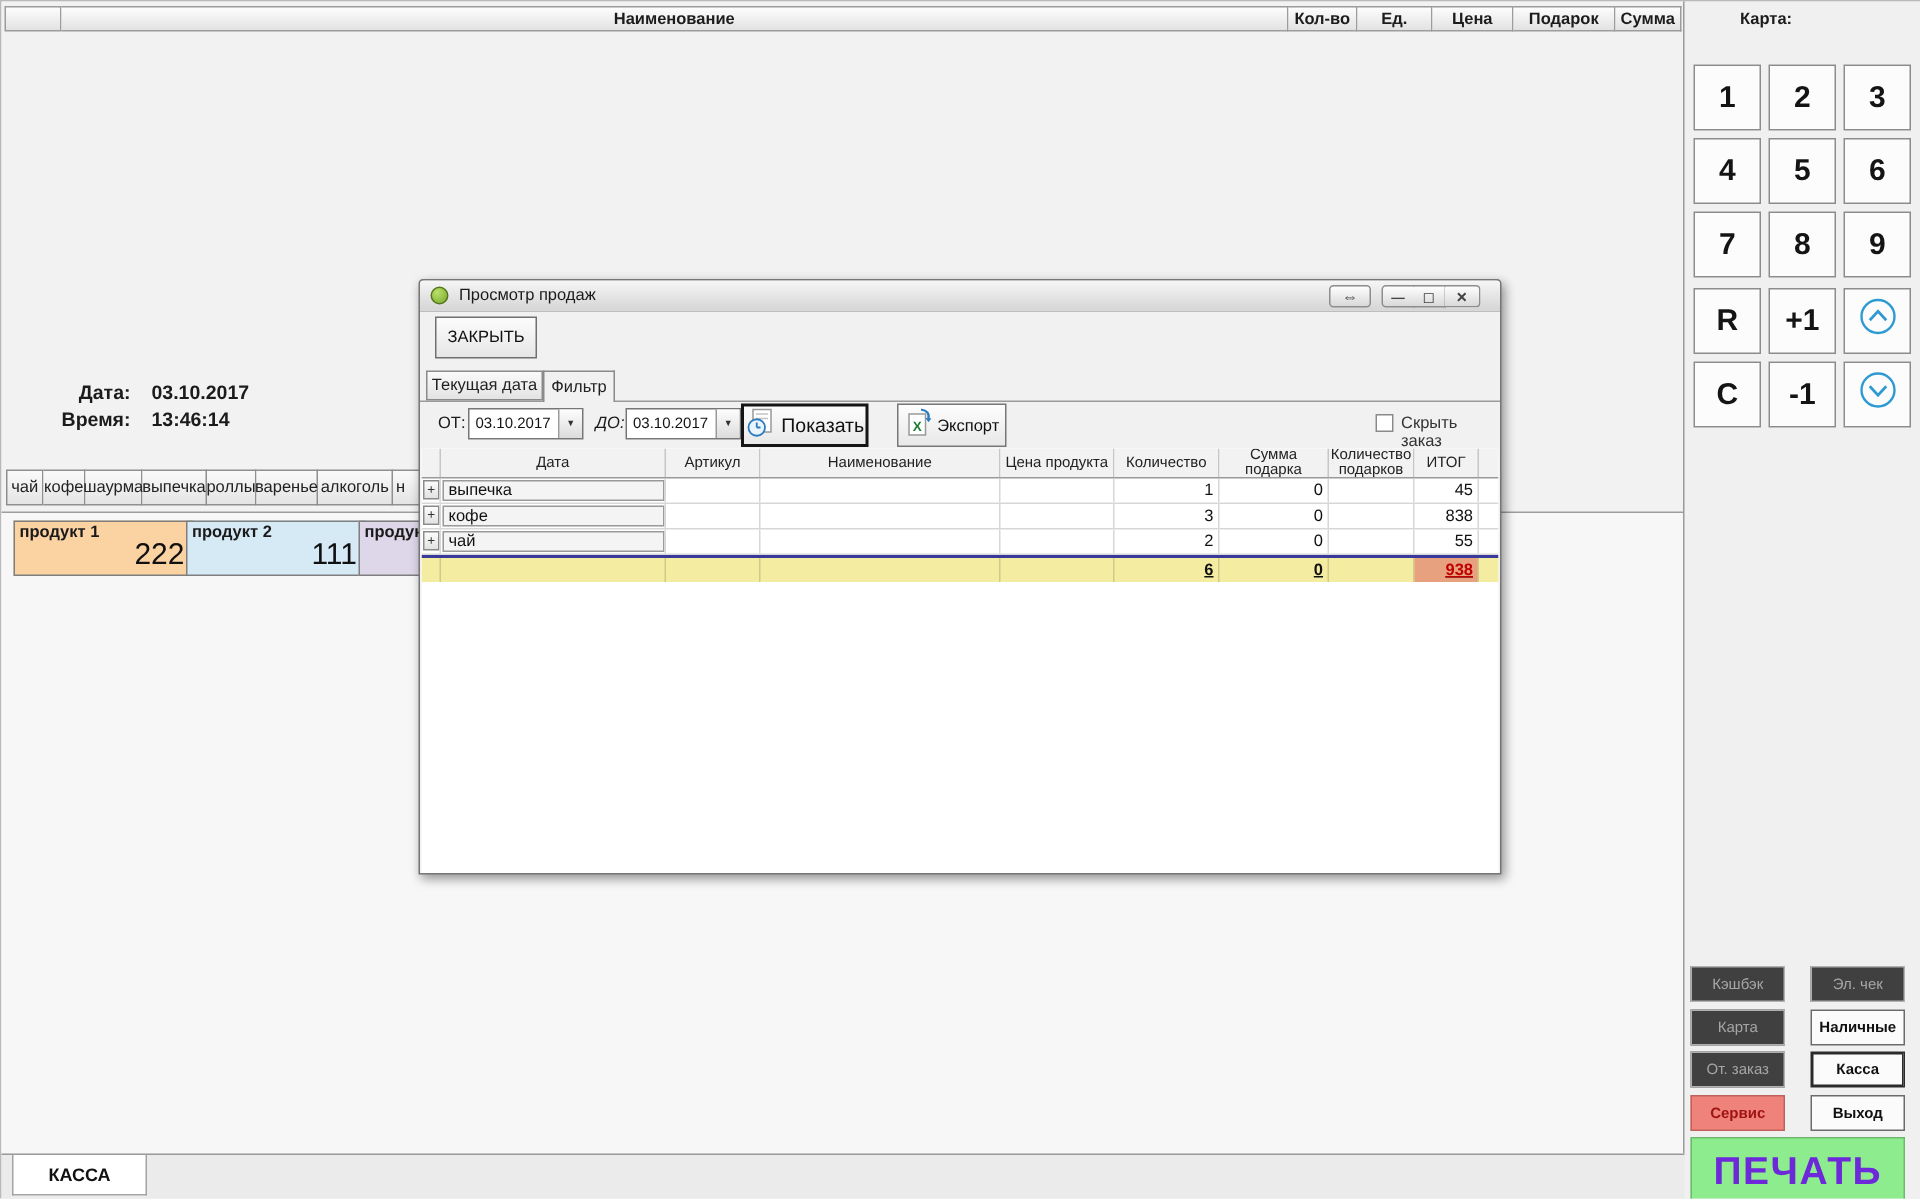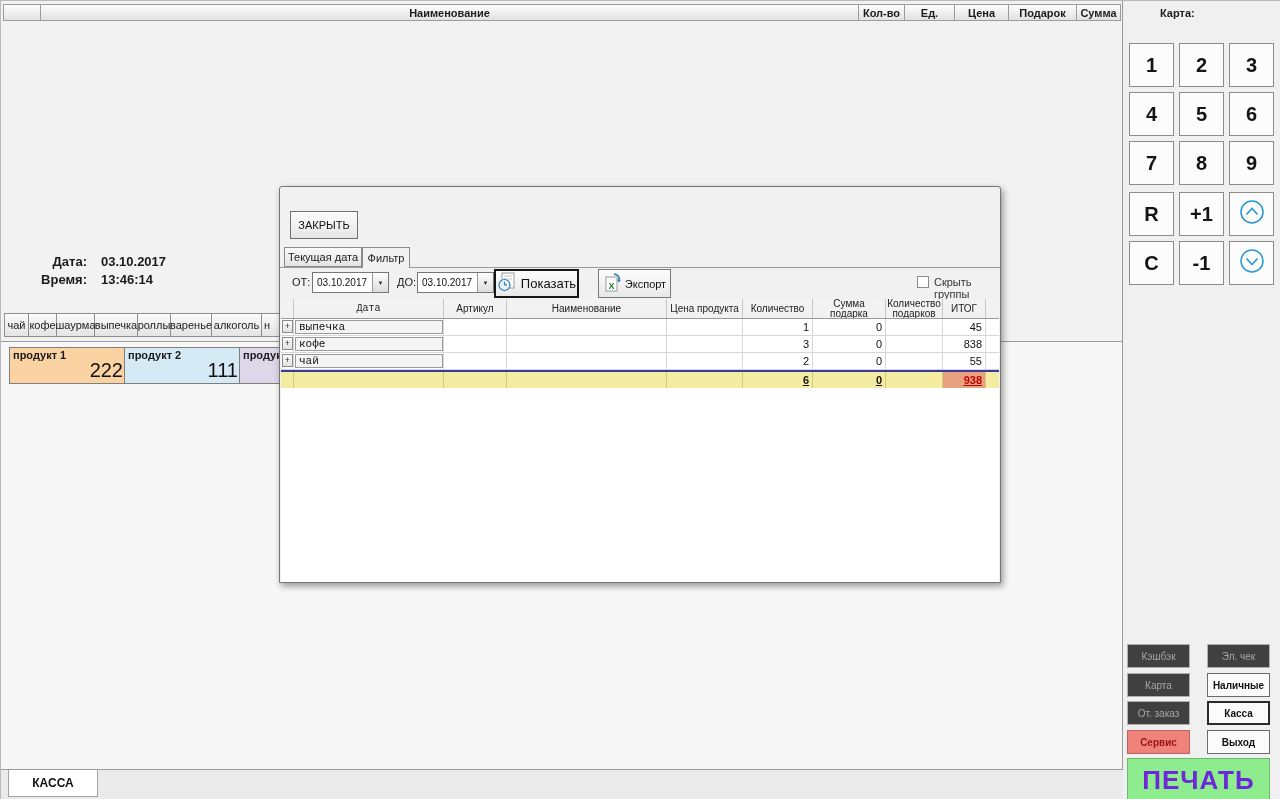--- a/index.html
+++ b/index.html
@@ -215,6 +215,22 @@
   </div>
 
   <div id="dialog">
+    <div class="d-titlebar">
+      <span class="d-icon"></span>
+      <span class="d-title">Просмотр продаж</span>
+      <span class="winbtn wb-resize">
+          <span>⇔</span>
+        </span>
+      <span class="winbtn wb-min">
+          <span>—</span>
+        </span>
+      <span class="winbtn wb-max">
+          <span>◻</span>
+        </span>
+      <span class="winbtn wb-close">
+          <span>×</span>
+        </span>
+    </div>
 
     <div class="d-close-btn">ЗАКРЫТЬ</div>
 

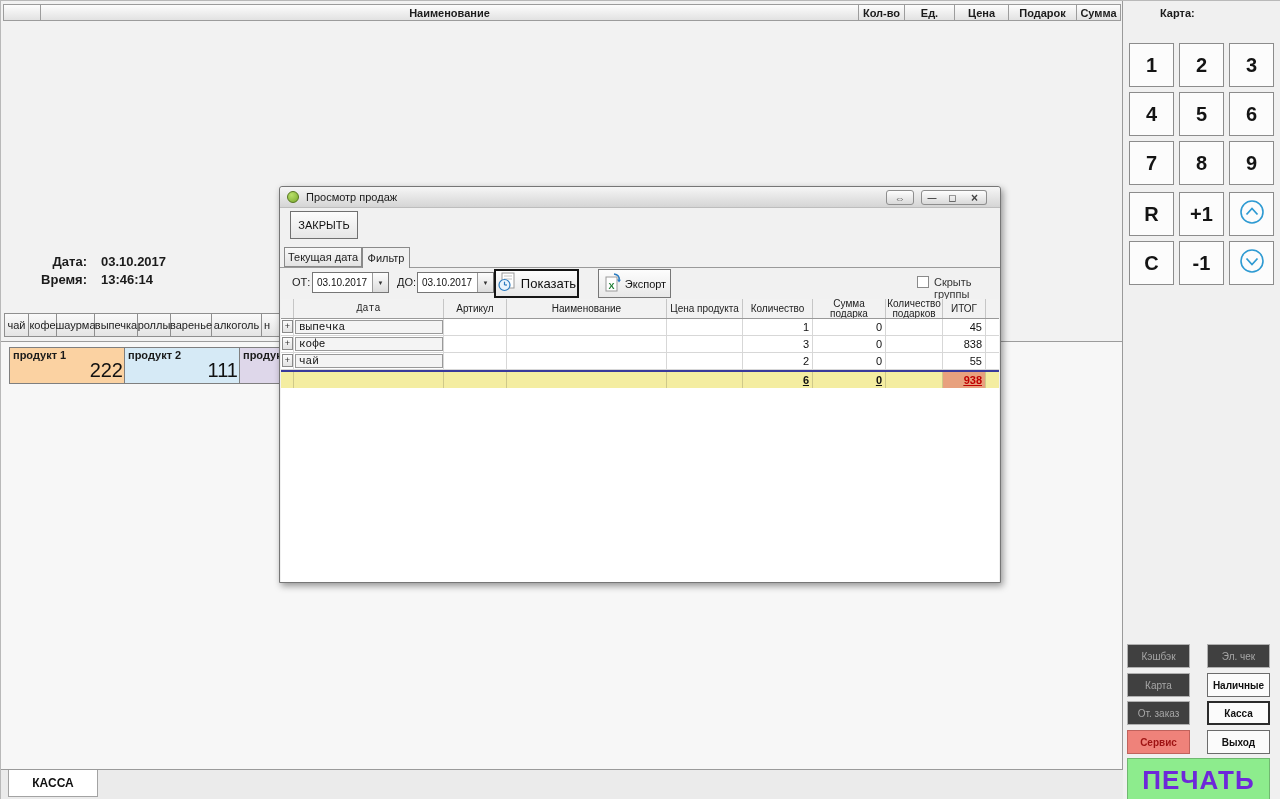--- a/index.html
+++ b/index.html
@@ -243,7 +243,7 @@
       <span class="cval">03.10.2017</span>
       <span class="cbtn">▼</span>
     </div>
-    <span class="f-label" style="left:117px; top:89px;">ДО:</span>
+    <span class="f-label" style="left:117px; top:89px;font-style:italic;">ДО:</span>
     <div class="combo" style="left:137px;">
       <span class="cval">03.10.2017</span>
       <span class="cbtn">▼</span>

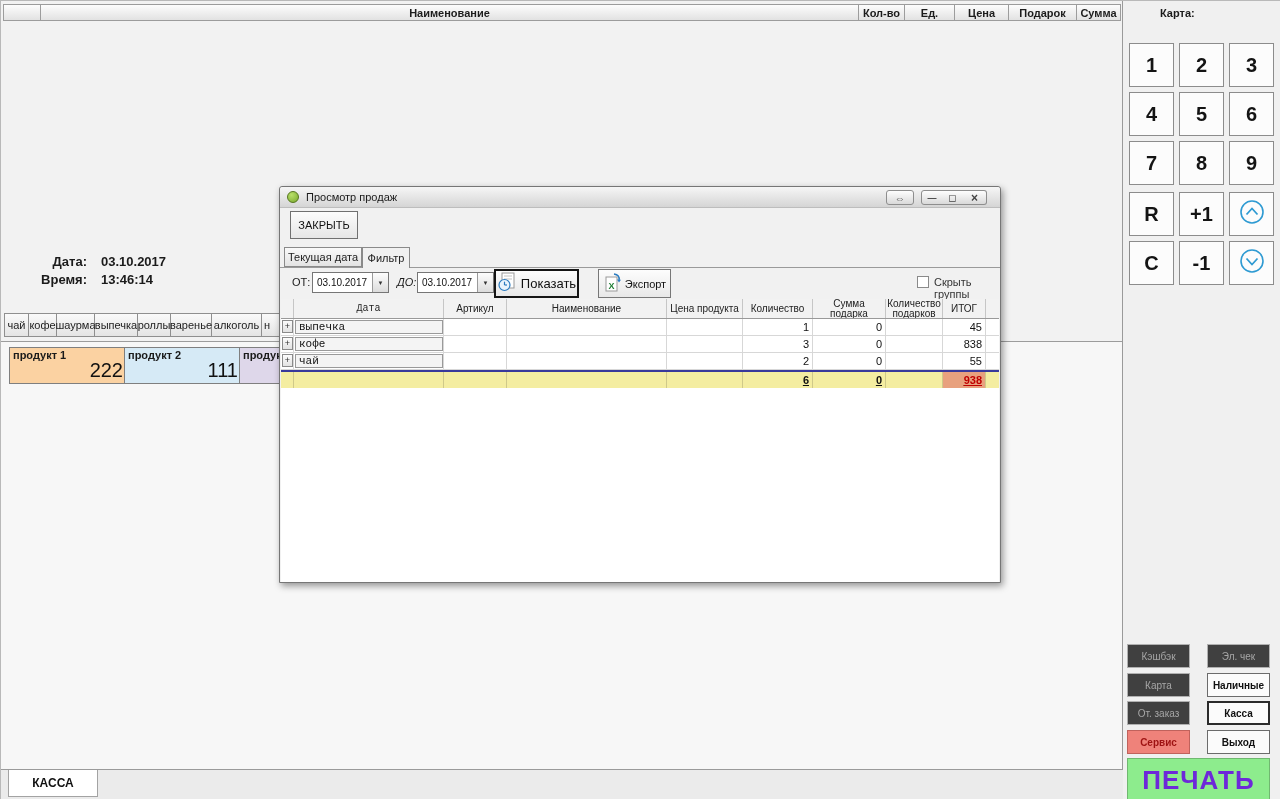--- a/index.html
+++ b/index.html
@@ -275,7 +275,7 @@
     </div>
 
     <span class="chk"></span>
-    <span class="chk-label">Скрыть группы</span>
+    <span class="chk-label">Скрыть заказ</span>
 
     <div class="d-table">
       <div class="t-row t-head">

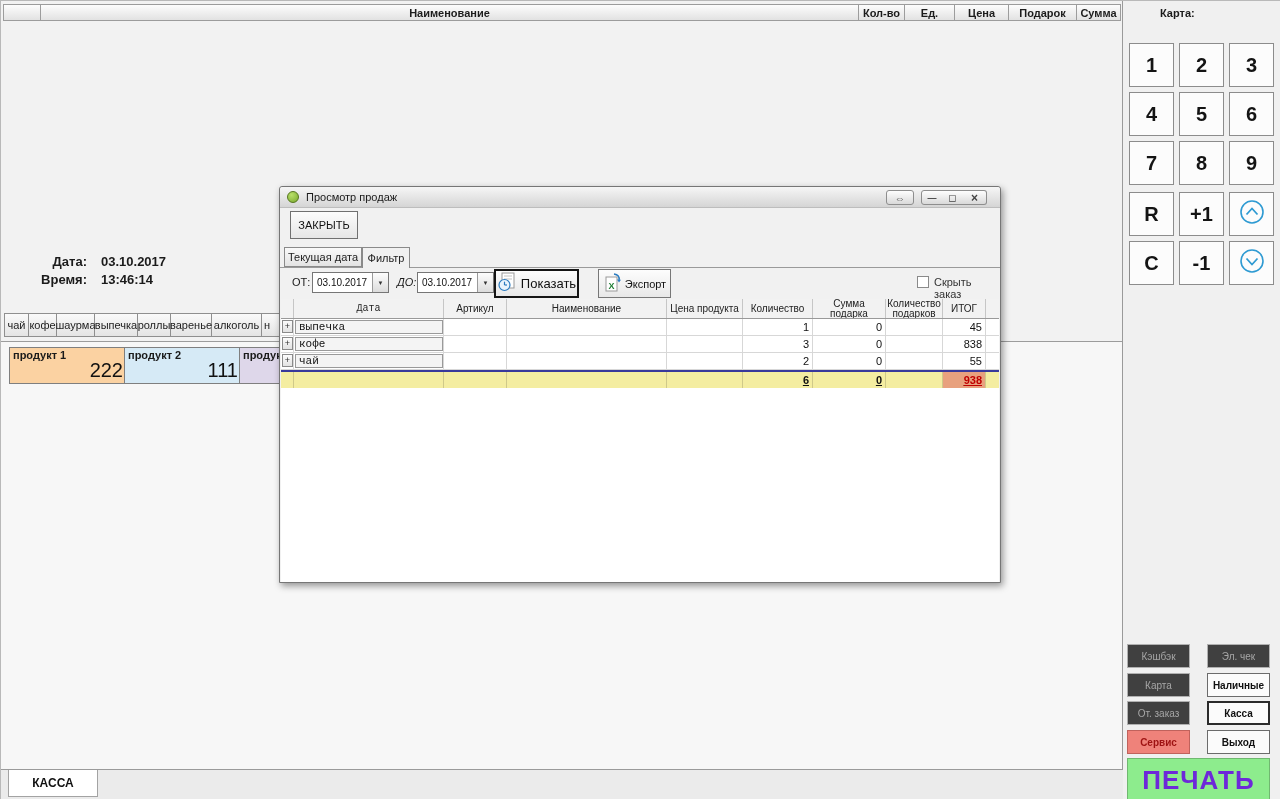--- a/index.html
+++ b/index.html
@@ -92,7 +92,7 @@
   .t-data { height:17px; border-bottom:1px solid #d7d7d7; }
   .t-data .tc { border-right:1px solid #d7d7d7; font-size:11px; color:#111; }
   .tc { flex:none; overflow:hidden; }
-  .c-exp { width:13px; } .c-date { width:150px;font-family:Liberation Mono, monospace; } .c-art { width:63px; } .c-name { width:160px; }
+  .c-exp { width:13px; } .c-date { width:150px; } .c-art { width:63px; } .c-name { width:160px; }
   .c-prc { width:76px; } .c-qty { width:70px; } .c-gft { width:73px; } .c-gct { width:57px; } .c-tot { width:43px; }
   .c-fill { flex:1; border-right:none !important; }
   .num { text-align:right; padding:2px 3px 0 0; }

